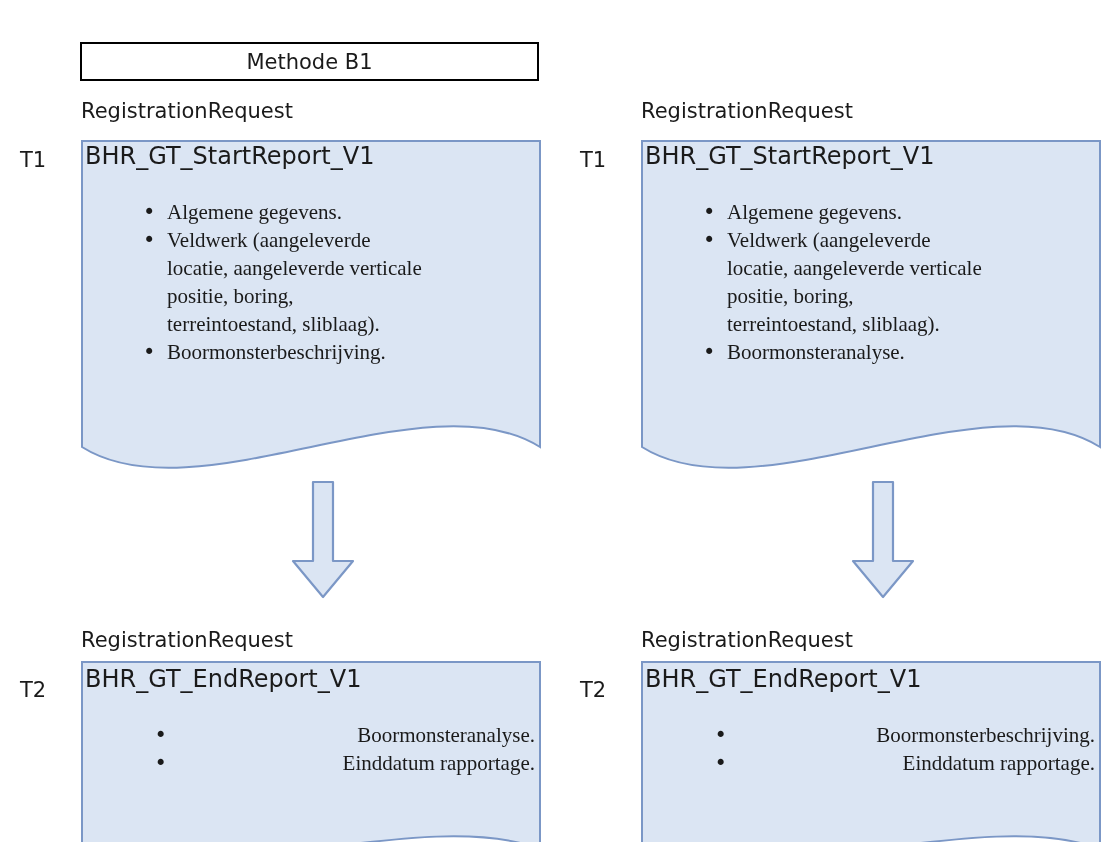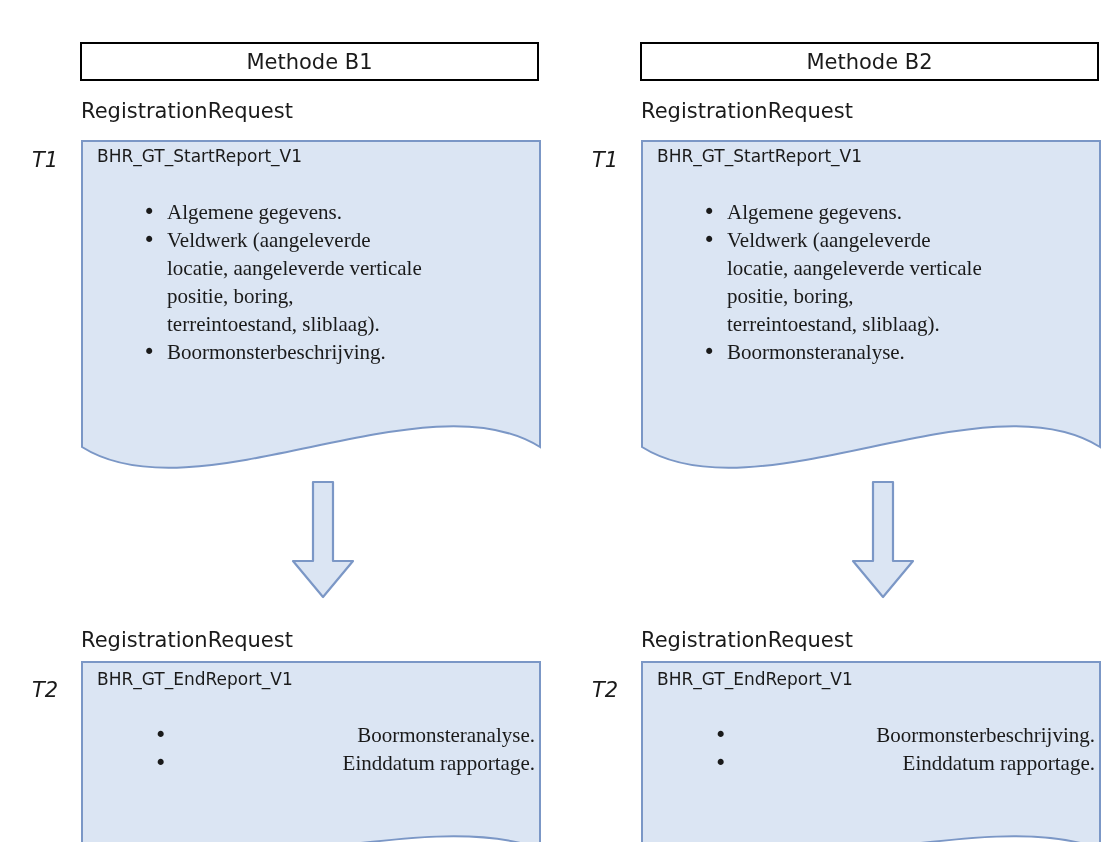--- a/index.html
+++ b/index.html
@@ -129,9 +129,6 @@
 
   <div class="column col-1">
 
-    <div class="method-box">
-      <span>Methode B2</span>
-    </div>
 
     <div class="request-label request-t1">RegistrationRequest</div>
     <div class="time-label time-t1">T1</div>

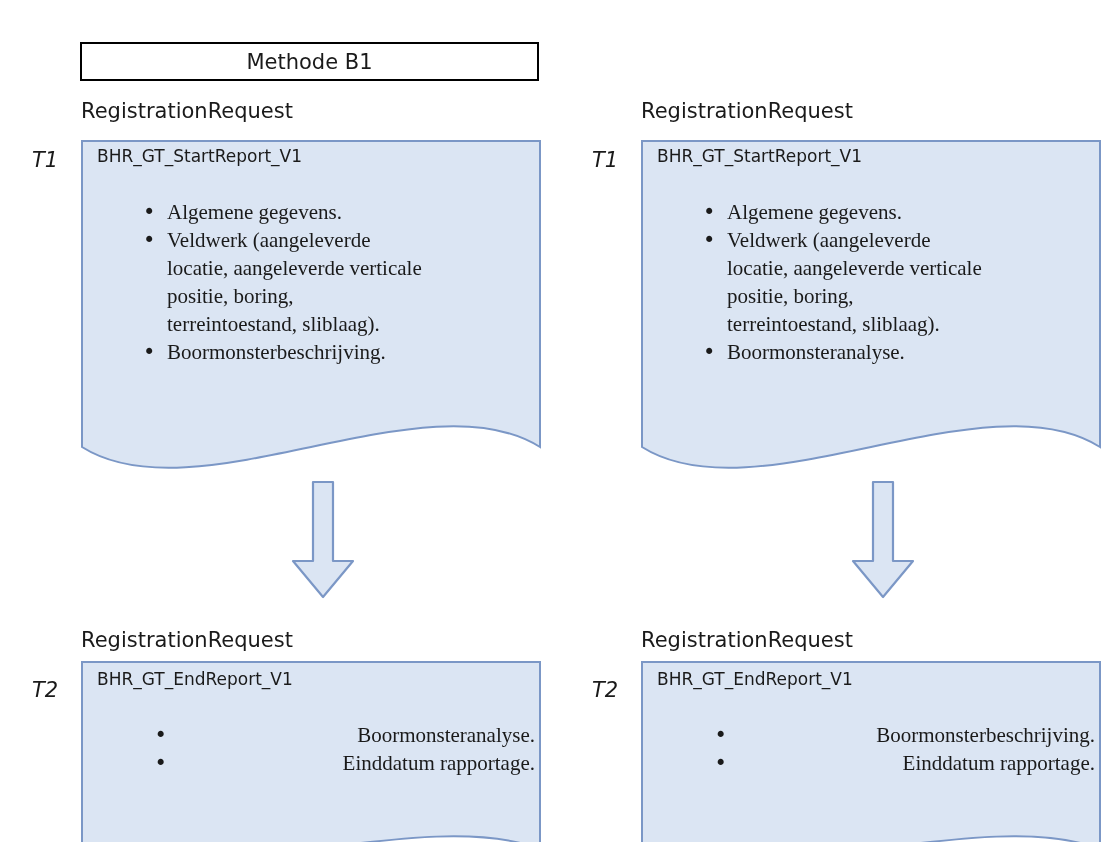--- a/index.html
+++ b/index.html
@@ -26,8 +26,8 @@
   .request-t1{top:57px;}
   .request-t2{top:586px;}
   .time-label{
-    position:absolute;left:32px;width:52px;
-    font-size:21px;line-height:28px;font-style:italic;
+    position:absolute;left:20px;width:52px;
+    font-size:21px;line-height:28px;
   }
   .time-t1{top:106px;}
   .time-t2{top:636px;}

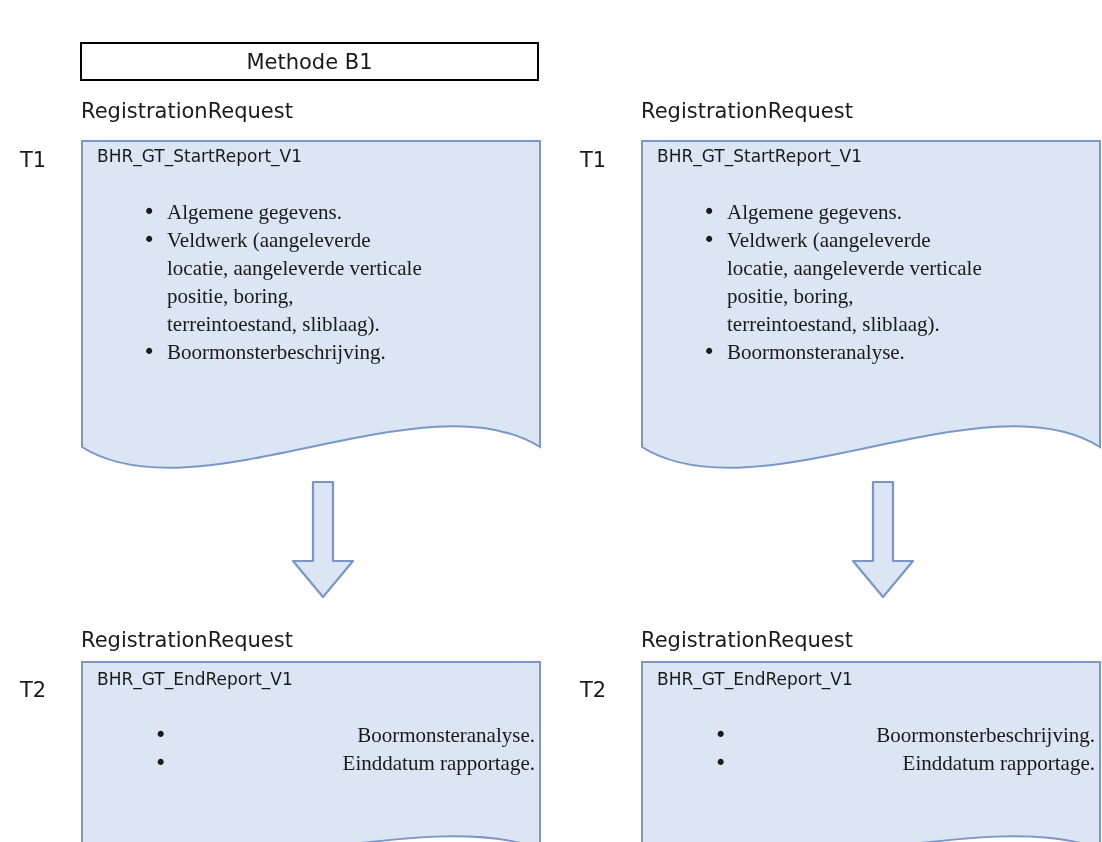--- a/index.html
+++ b/index.html
@@ -39,8 +39,8 @@
   .doc-shape-fill{fill:#dbe5f3;stroke:#7b97c6;stroke-width:2;}
 
   .doc-title{
-    position:absolute;left:16px;top:2px;
-    font-size:17px;line-height:28px;white-space:nowrap;
+    position:absolute;left:4px;top:2px;
+    font-size:24px;line-height:28px;white-space:nowrap;
   }
   .doc-t2 .doc-title{top:4px;}
   .bullets{position:absolute;left:62px;width:392px;}

